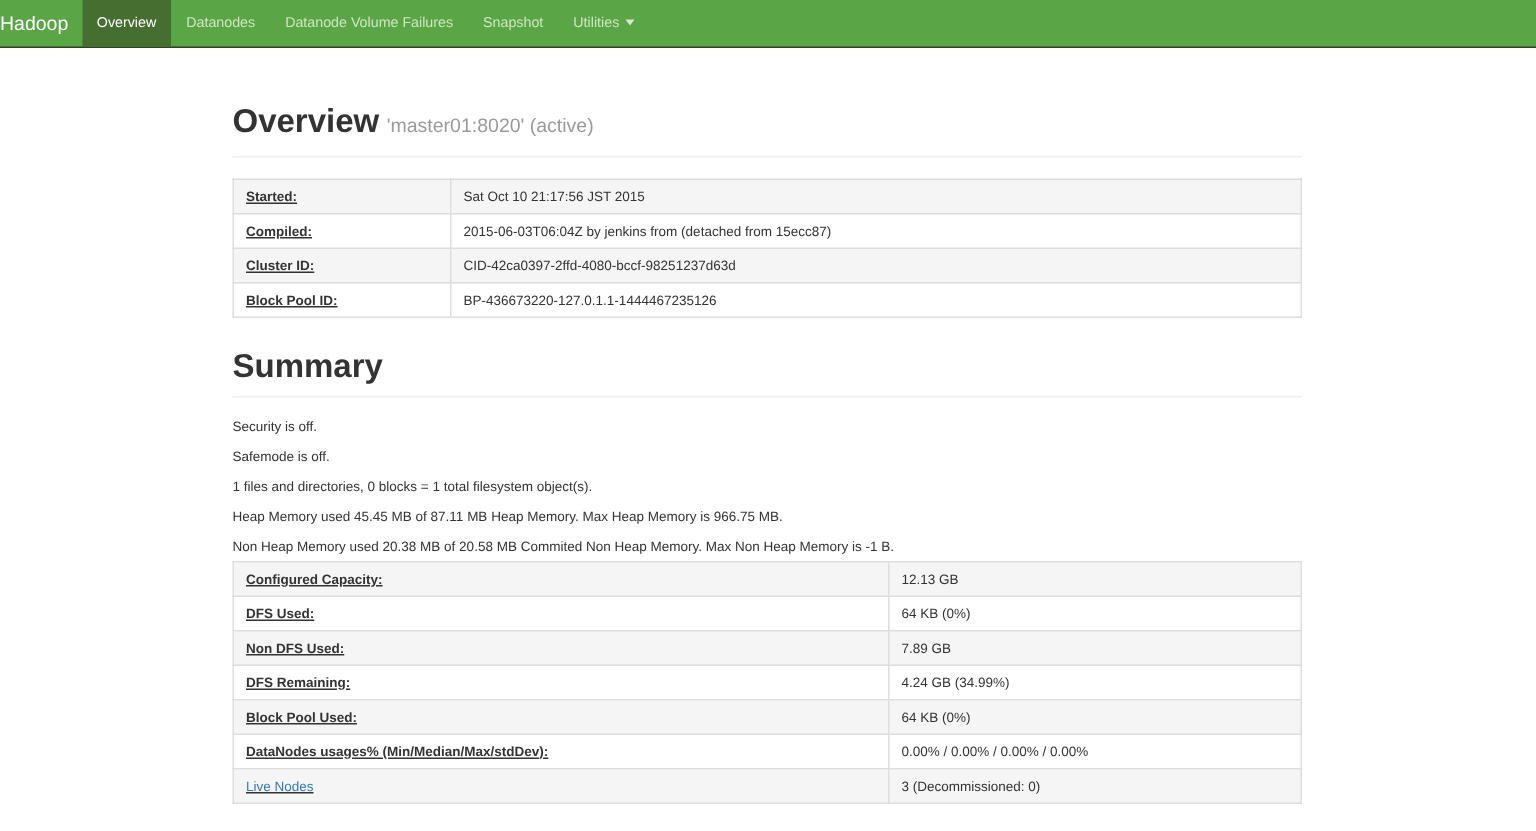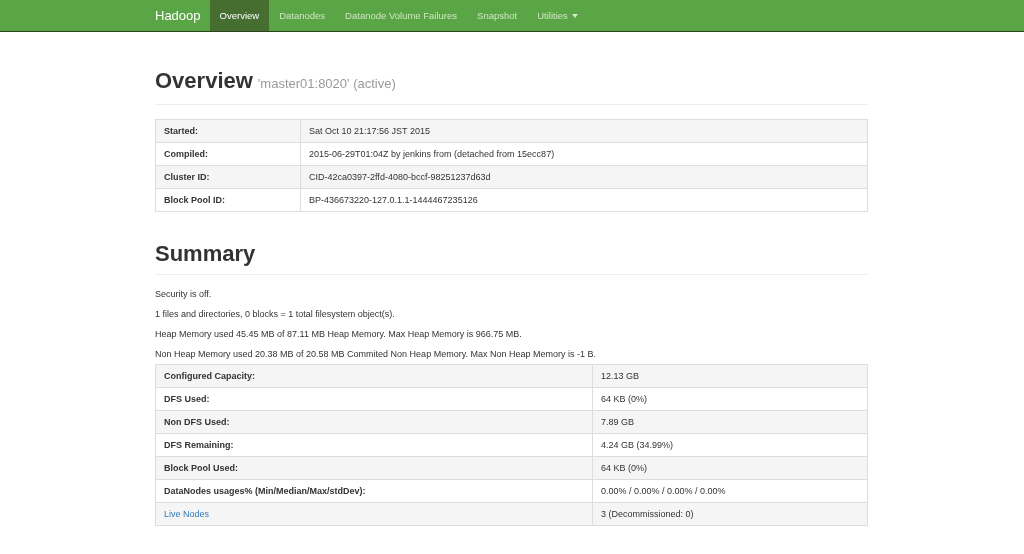--- a/index.html
+++ b/index.html
@@ -18,7 +18,6 @@
     border-bottom: 1px solid #2b431f;
     display: flex;
     align-items: stretch;
-    padding-left: 155px;
     width: 1024px;
   }
   .brand {

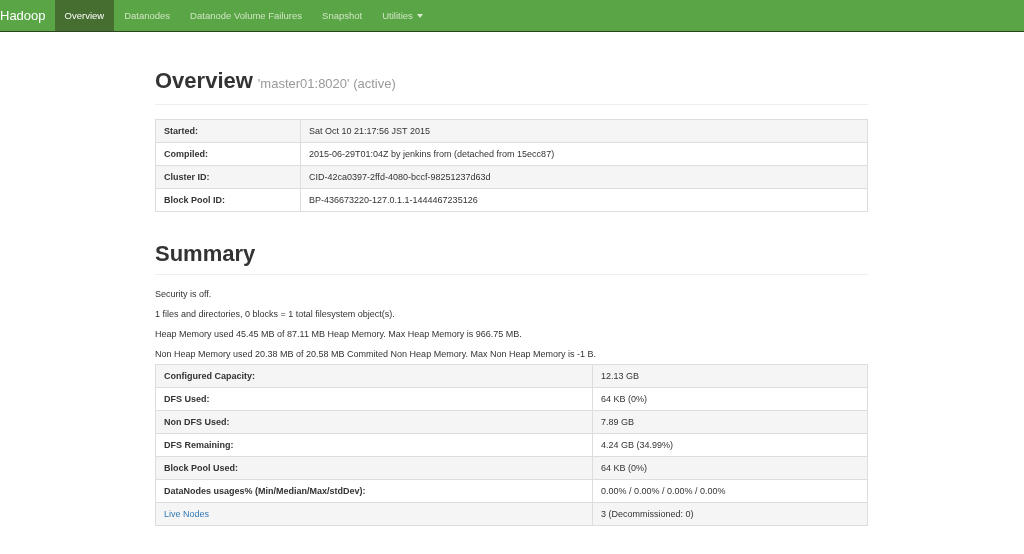--- a/index.html
+++ b/index.html
@@ -86,7 +86,7 @@
     vertical-align: middle;
   }
   table.data-table tr:nth-child(odd) td { background: #f5f5f5; }
-  td.label-cell { font-weight: bold; }
+  td.label-cell { font-weight: bold; text-decoration: underline; }
   table.info-table td.label-cell { width: 145px; }
   table.summary-table td.label-cell { width: 437px; }
 

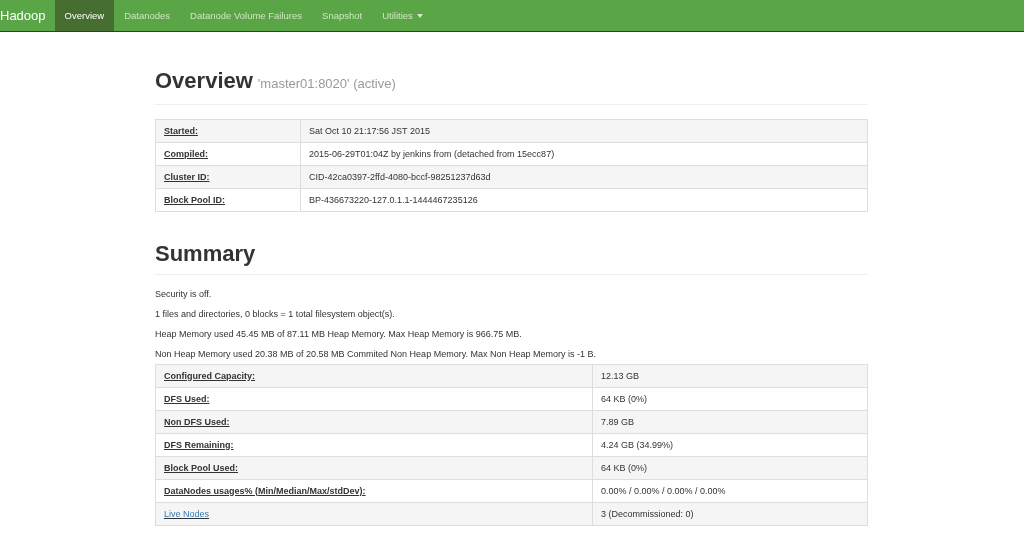--- a/index.html
+++ b/index.html
@@ -126,7 +126,7 @@
       </tr>
       <tr>
         <td class="label-cell">Compiled:</td>
-        <td>2015-06-29T01:04Z by jenkins from (detached from 15ecc87)</td>
+        <td>2015-06-03T06:04Z by jenkins from (detached from 15ecc87)</td>
       </tr>
       <tr>
         <td class="label-cell">Cluster ID:</td>

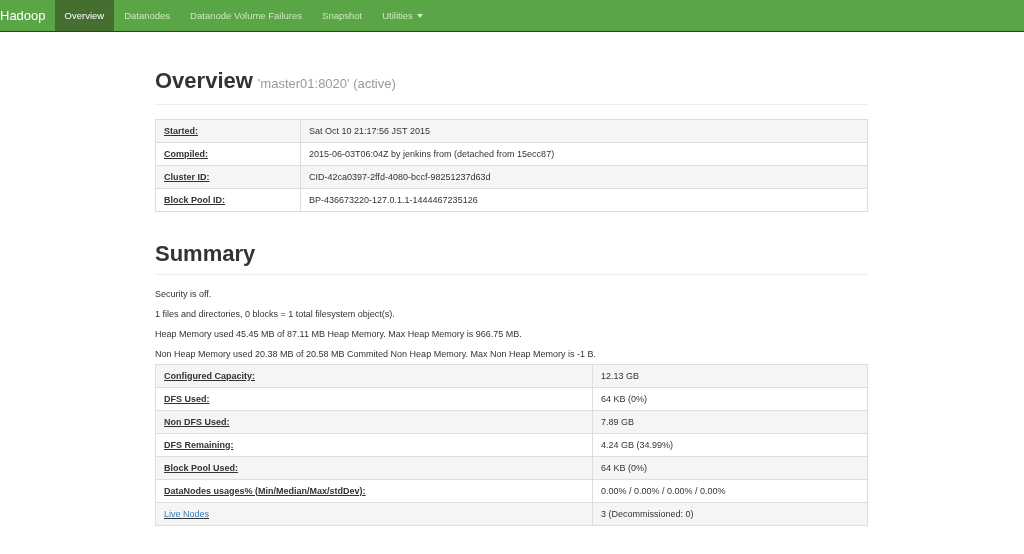--- a/index.html
+++ b/index.html
@@ -61,7 +61,7 @@
     margin-bottom: 8px;
   }
   h1.overview-h1 { margin-top: 37px; }
-  h1.summary-h1 { margin-top: 30px; }
+  h1.summary-h1 { margin-top: 20px; }
   .h1-sub {
     font-size: 13px;
     font-weight: normal;

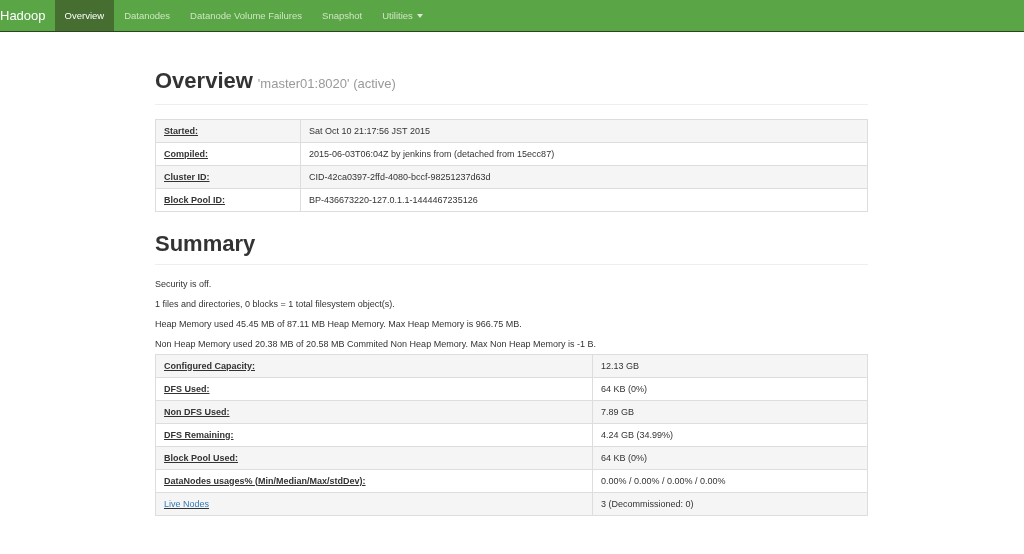--- a/index.html
+++ b/index.html
@@ -144,6 +144,7 @@
 
   <div class="summary-text">
     <p>Security is off.</p>
+    <p>Safemode is off.</p>
     <p>1 files and directories, 0 blocks = 1 total filesystem object(s).</p>
     <p>Heap Memory used 45.45 MB of 87.11 MB Heap Memory. Max Heap Memory is 966.75 MB.</p>
     <p>Non Heap Memory used 20.38 MB of 20.58 MB Commited Non Heap Memory. Max Non Heap Memory is -1 B.</p>

